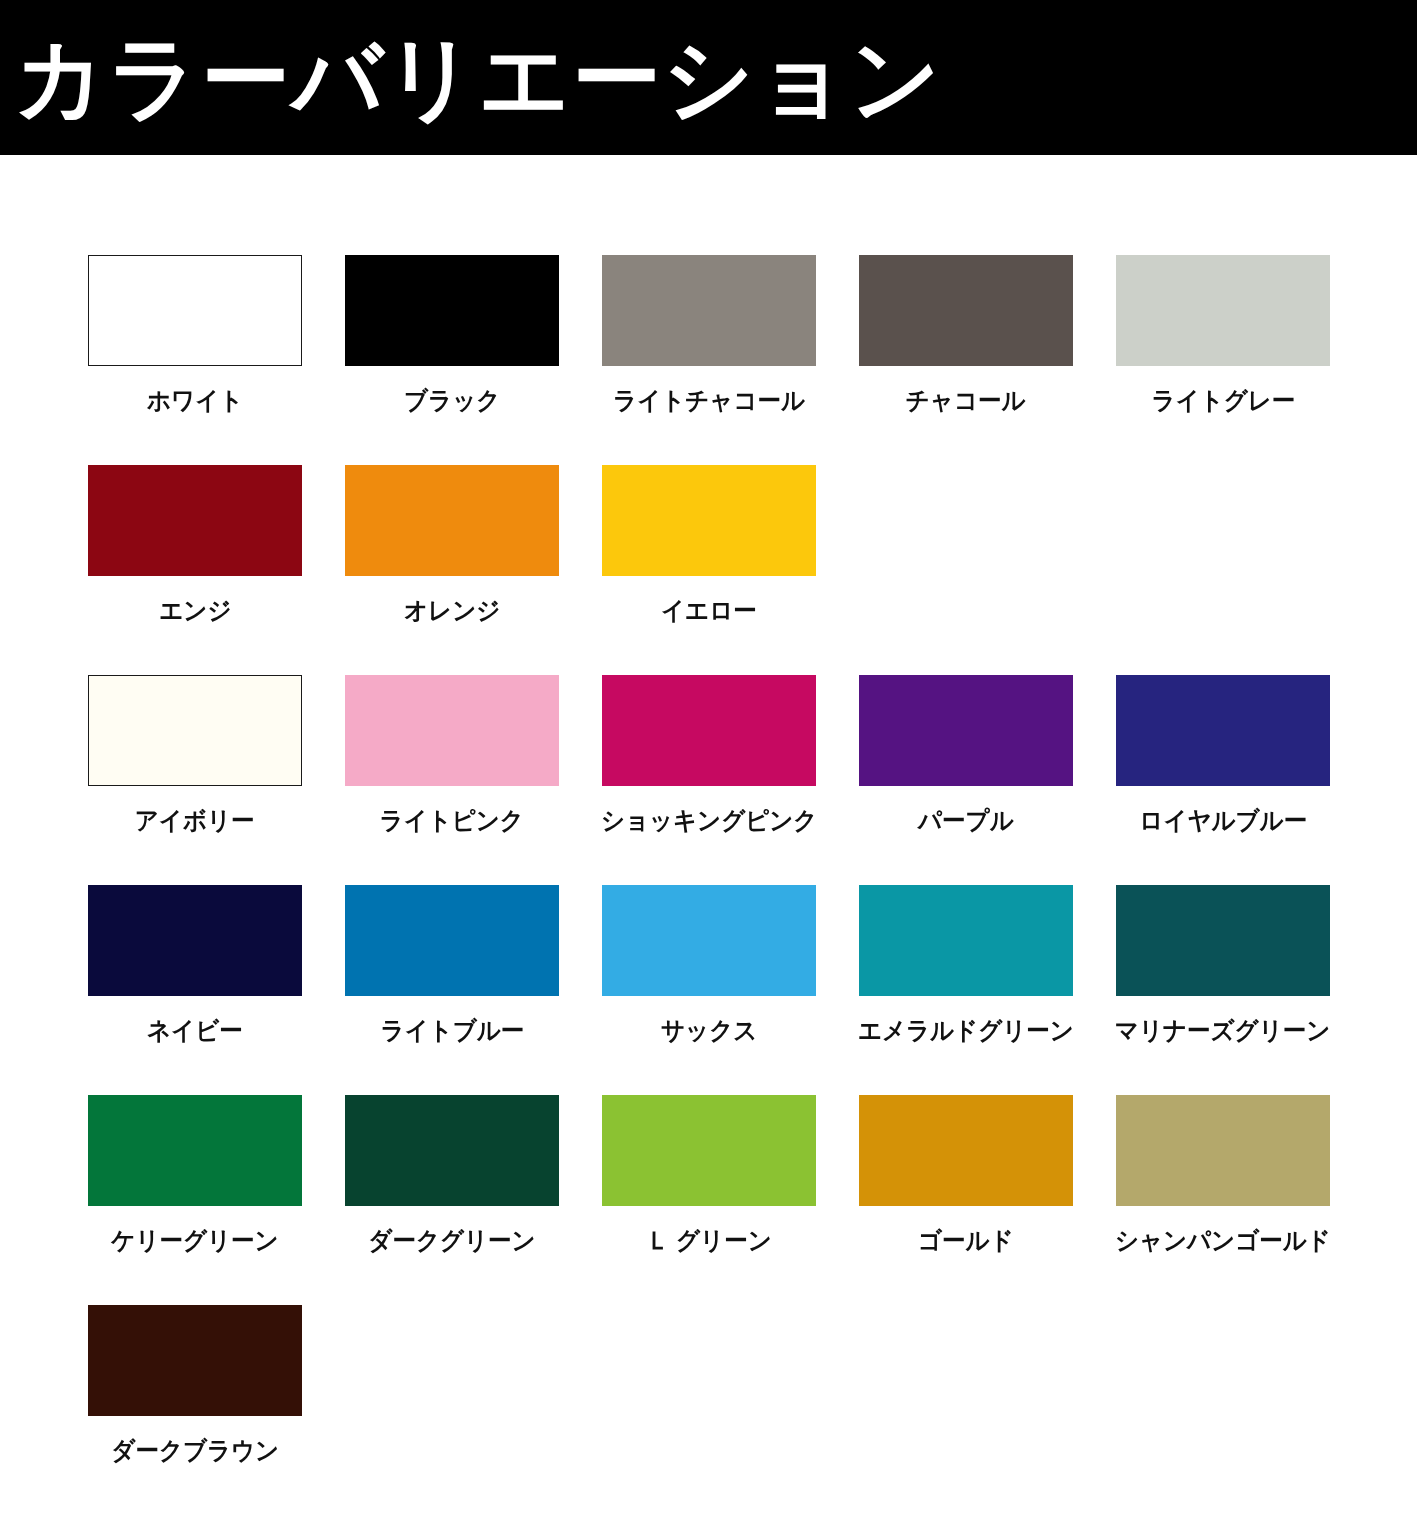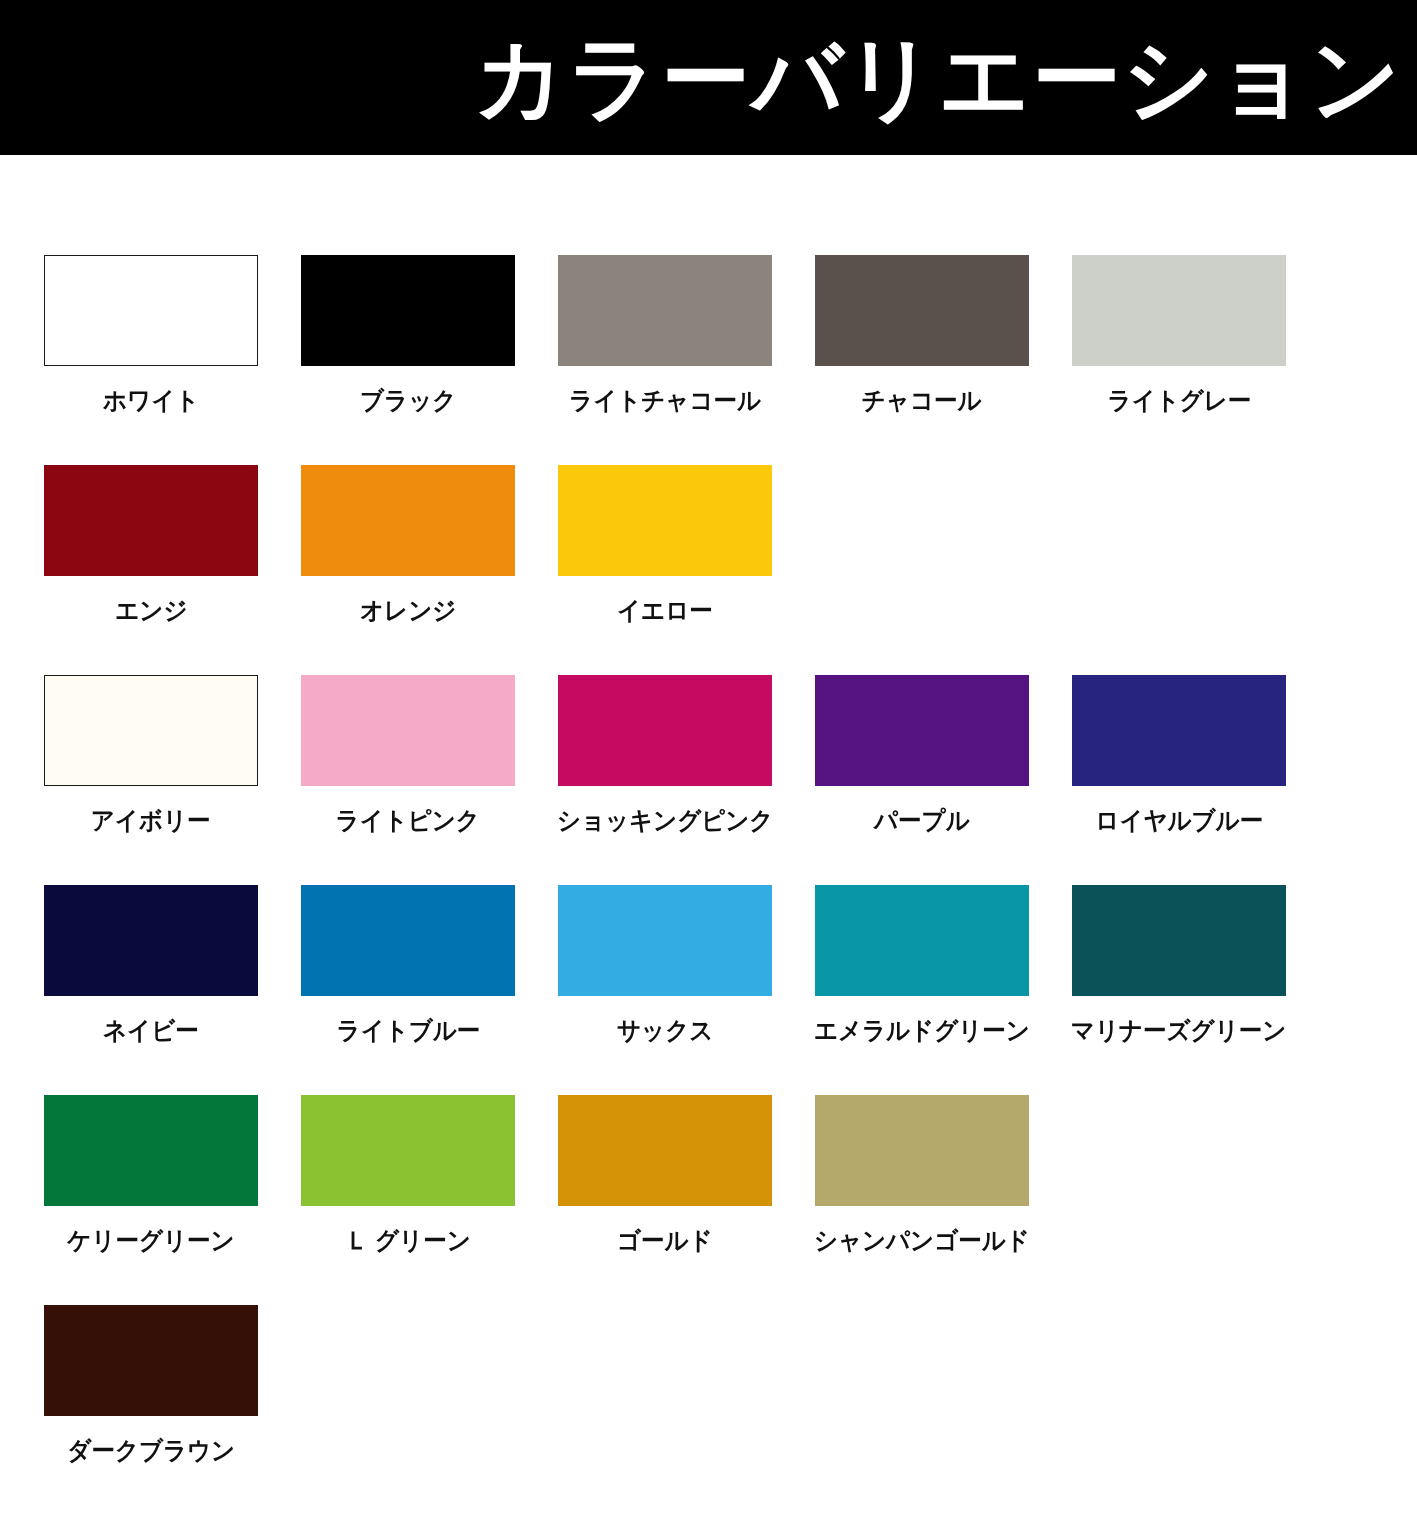--- a/index.html
+++ b/index.html
@@ -23,7 +23,7 @@
     background: #000000;
     display: flex;
     align-items: center;
-    justify-content: flex-end;
+    justify-content: flex-start;
   }
 
   #header-title {

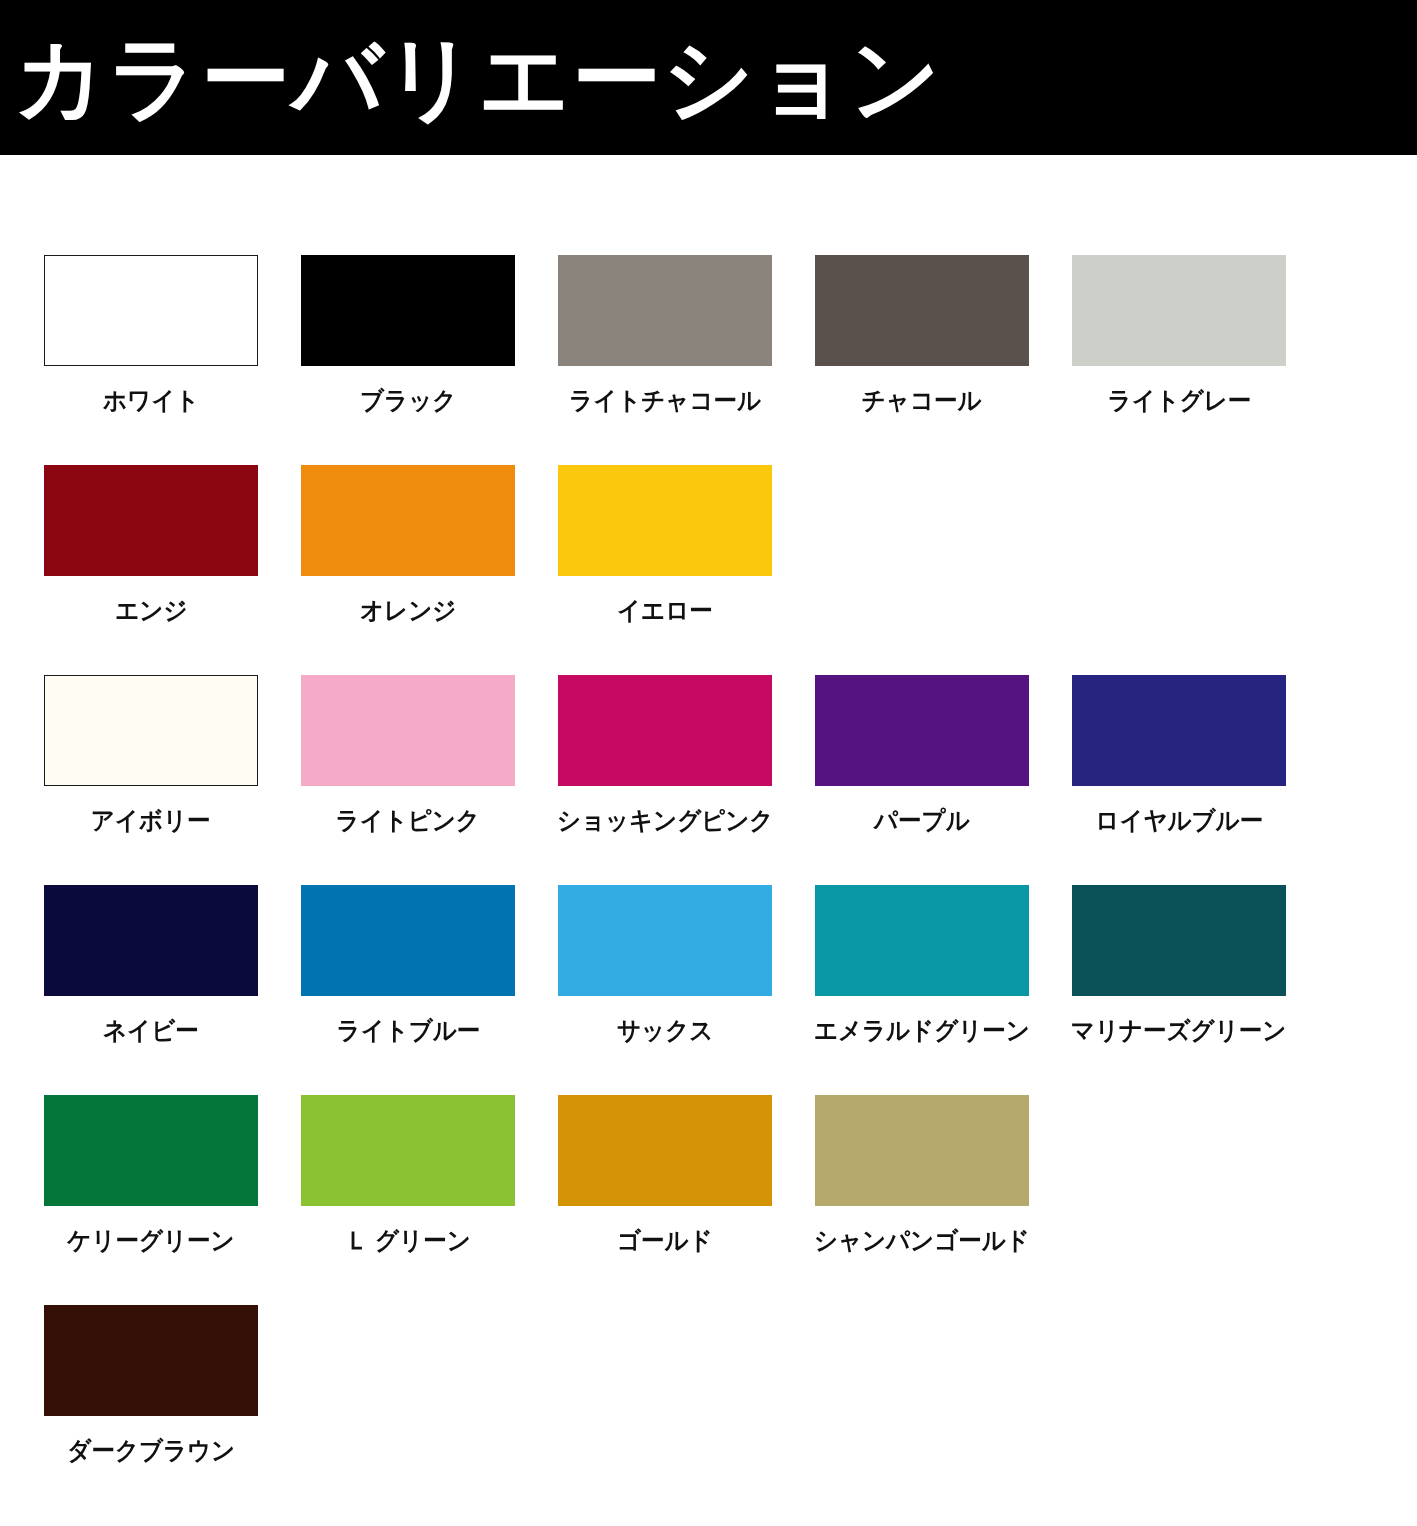--- a/index.html
+++ b/index.html
@@ -39,7 +39,7 @@
   
   #swatch-grid {
     padding-top: 100px;
-    padding-left: 44px;
+    padding-left: 88px;
   }
 
   .swatch-row {

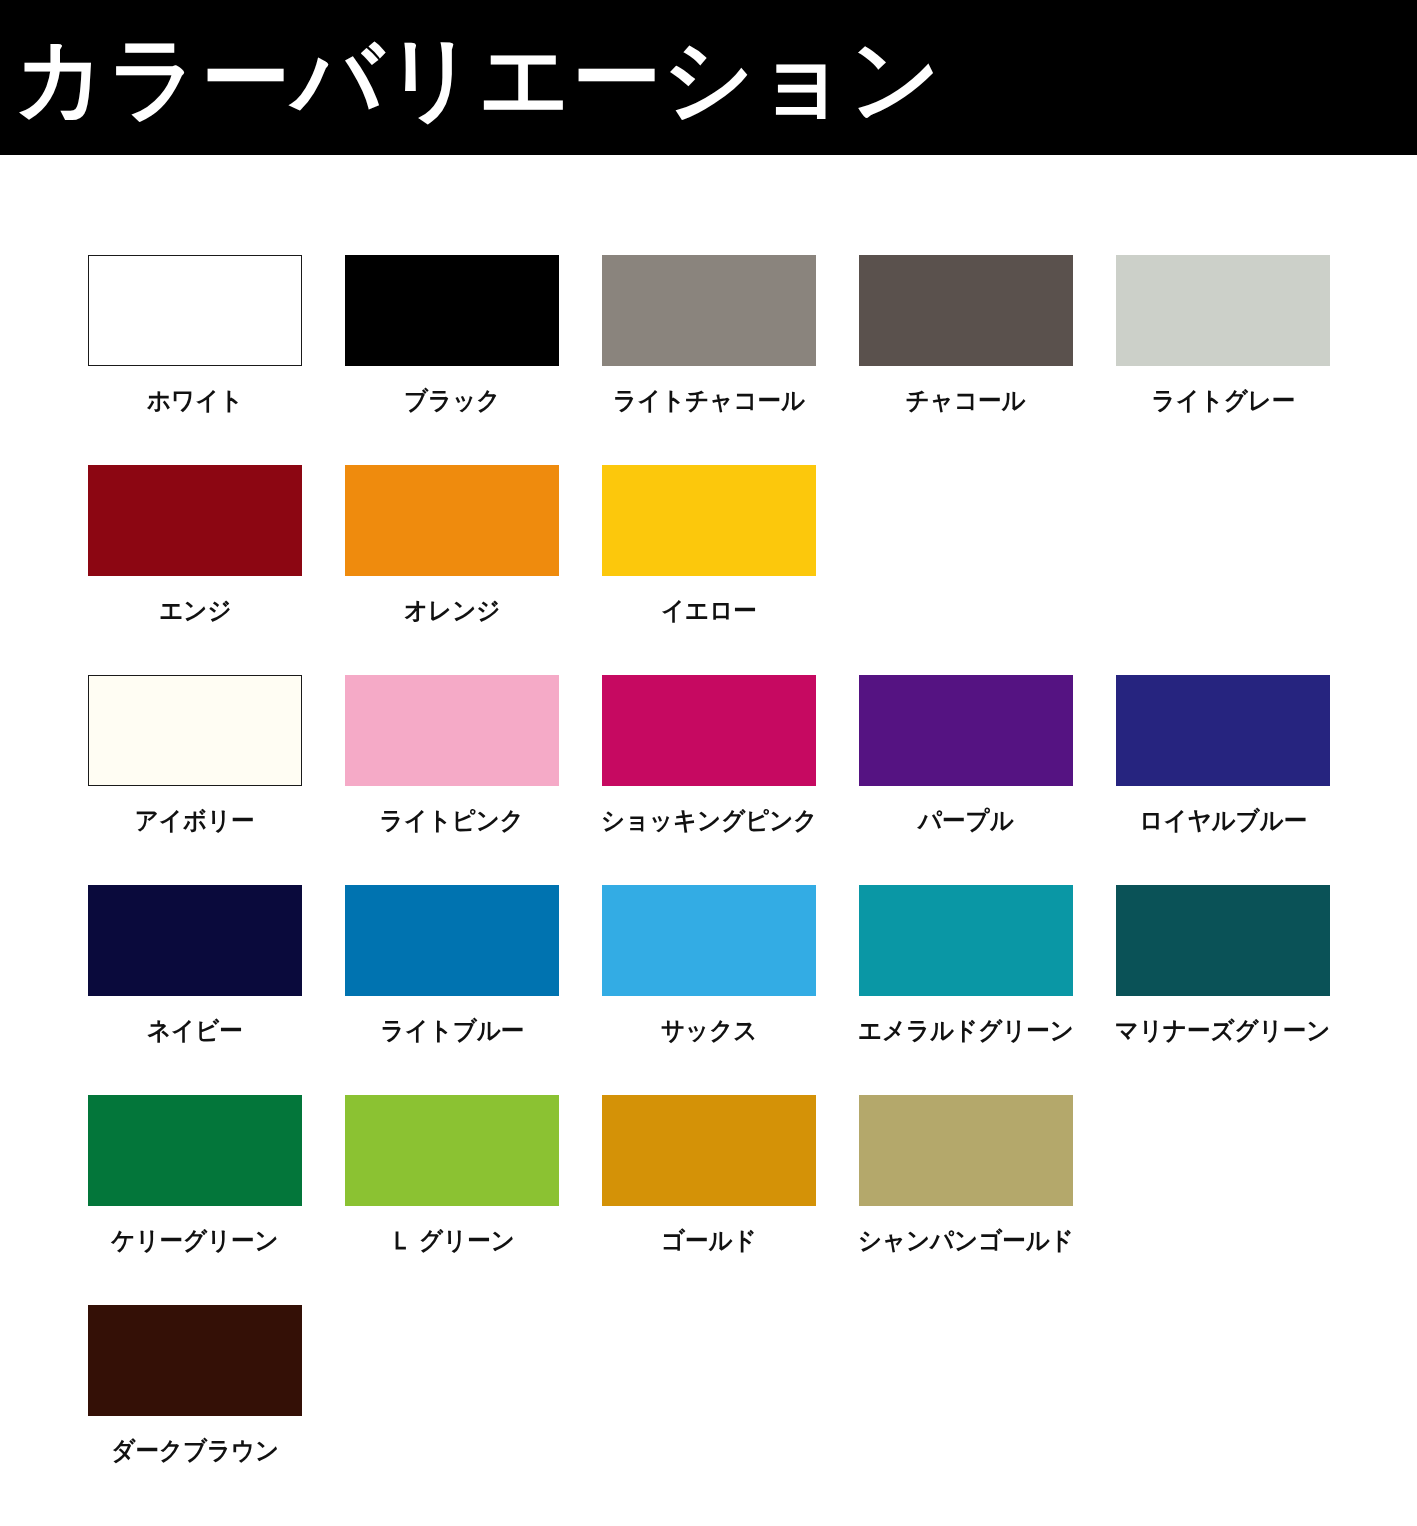--- a/index.html
+++ b/index.html
@@ -170,6 +170,10 @@
         <div class="swatch-label" style="color: rgb(17, 17, 17);">ケリーグリーン</div>
       </div>
       <div class="swatch-cell">
+        <div class="swatch-chip" style="background: rgb(7, 67, 47);"></div>
+        <div class="swatch-label" style="color: rgb(17, 17, 17);">ダークグリーン</div>
+      </div>
+      <div class="swatch-cell">
         <div class="swatch-chip" style="background: rgb(139, 194, 50);"></div>
         <div class="swatch-label" style="color: rgb(17, 17, 17);">Ｌ グリーン</div>
       </div>

